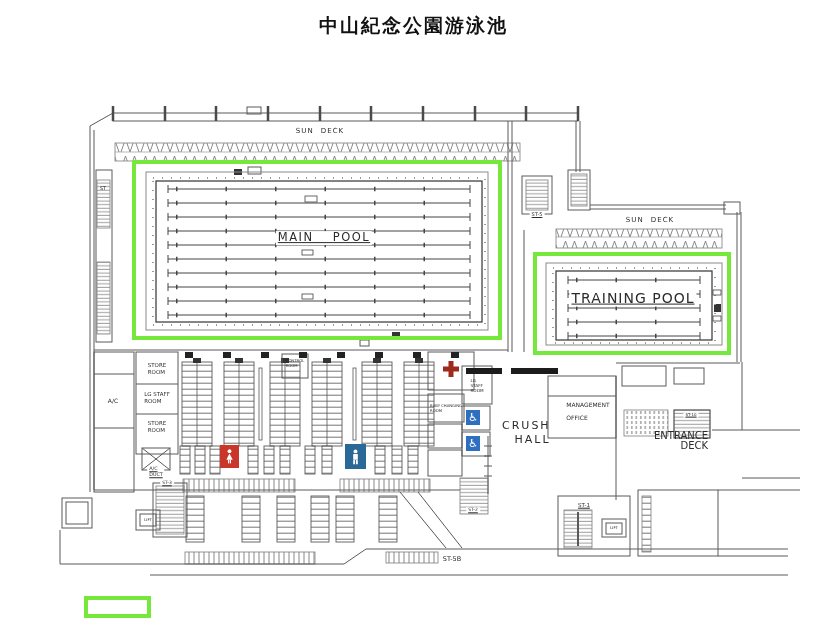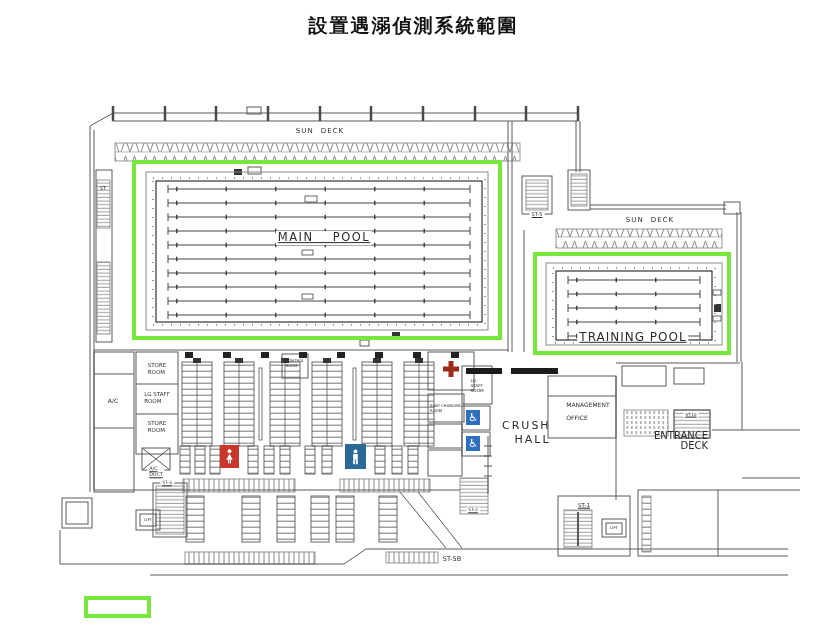--- a/index.html
+++ b/index.html
@@ -214,7 +214,7 @@
     </g>
   </svg>
 
-  <div class="title">設置遇溺偵測系統範圍</div>
+  <div class="title">中山紀念公園游泳池</div>
 
   <span class="lbl" style="left:320px;top:131px;font-size:7px;letter-spacing:1px;word-spacing:4px;">SUN DECK</span>
   <span class="lbl" style="left:650px;top:220px;font-size:7px;letter-spacing:1px;word-spacing:4px;">SUN DECK</span>

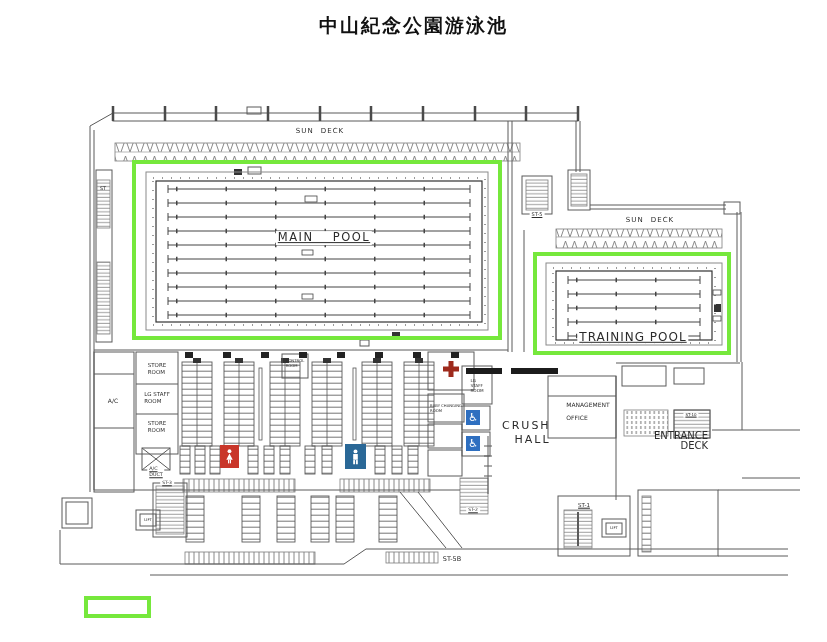--- a/index.html
+++ b/index.html
@@ -219,7 +219,7 @@
   <span class="lbl" style="left:320px;top:131px;font-size:7px;letter-spacing:1px;word-spacing:4px;">SUN DECK</span>
   <span class="lbl" style="left:650px;top:220px;font-size:7px;letter-spacing:1px;word-spacing:4px;">SUN DECK</span>
   <span class="lbl wbg" style="left:324px;top:238px;font-size:11.5px;letter-spacing:1.5px;word-spacing:14px;">MAIN POOL</span>
-  <span class="lbl wbg" style="left:633px;top:298px;font-size:12px;letter-spacing:1px;margin-top:39px;">TRAINING POOL</span>
+  <span class="lbl wbg" style="left:633px;top:298px;font-size:14px;letter-spacing:1px;">TRAINING POOL</span>
   <span class="lbl" style="left:103px;top:188px;font-size:5px;">ST</span>
   <span class="lbl wbg" style="left:537px;top:214px;font-size:5px;">ST-5</span>
   <span class="lbl" style="left:157px;top:369px;font-size:5.5px;">STORE

